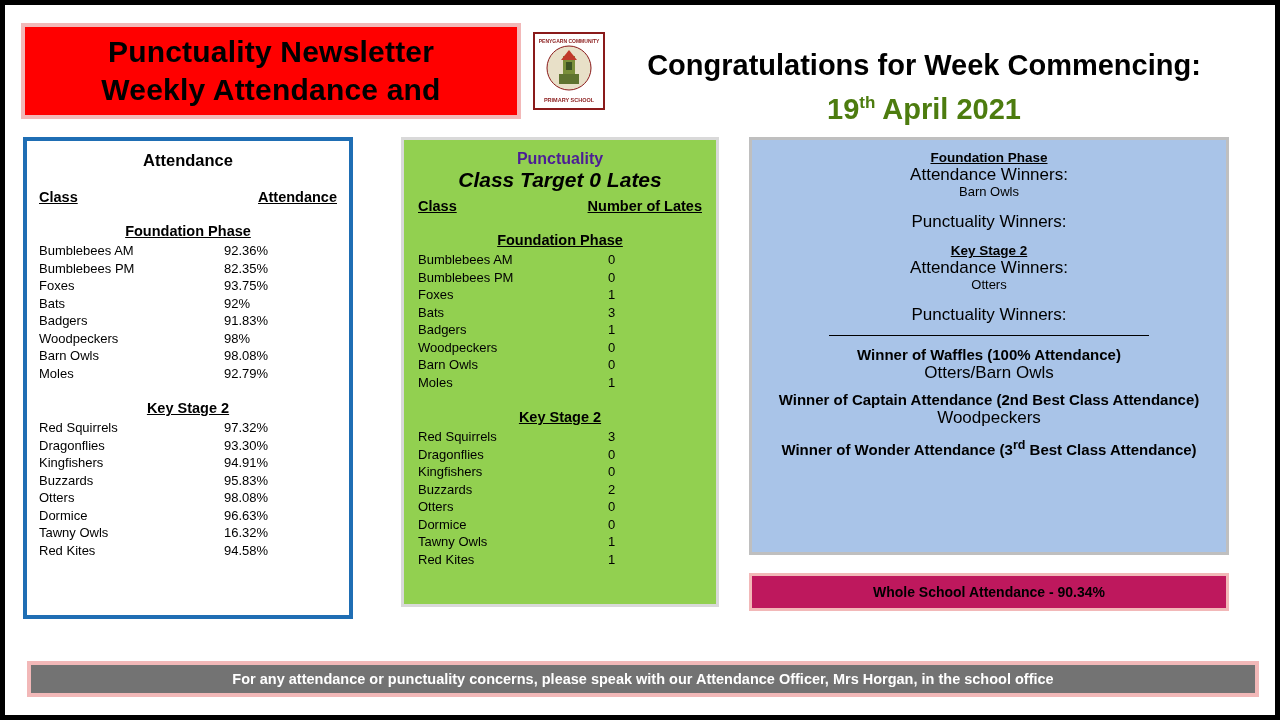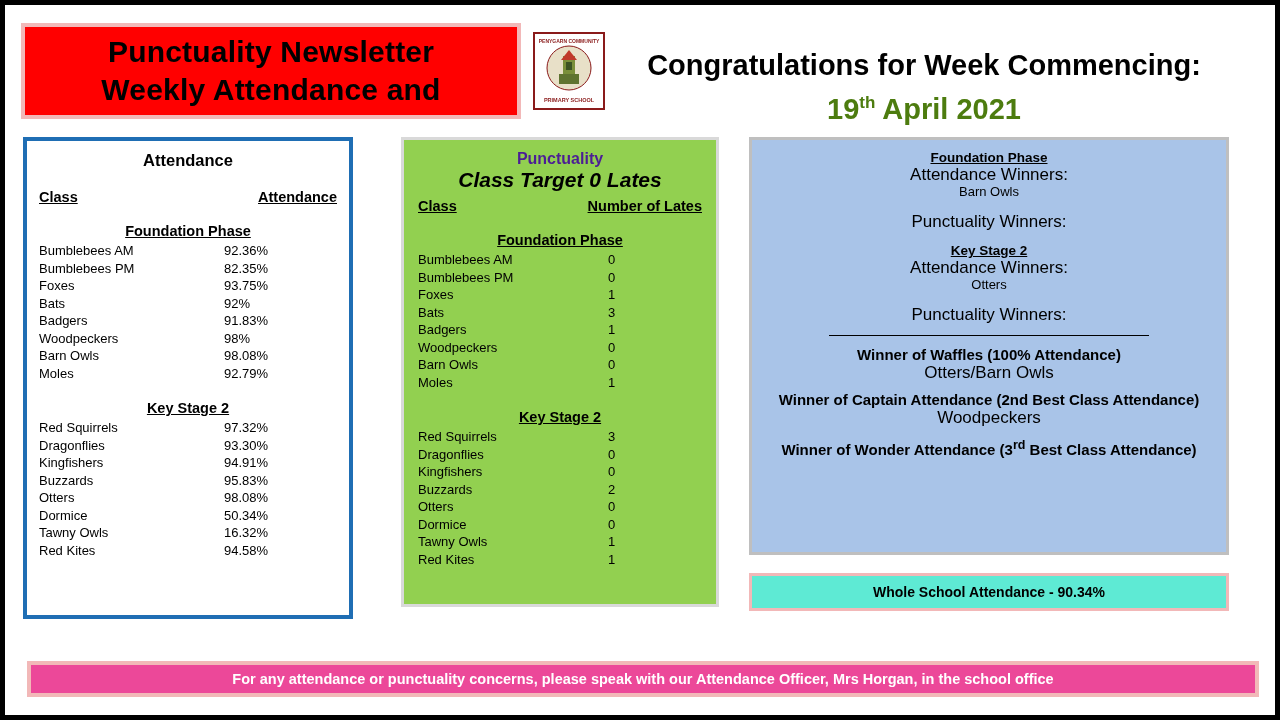--- a/index.html
+++ b/index.html
@@ -341,7 +341,7 @@
           </div>
         <div class="row">
             <span class="name">Dormice</span>
-            <span class="val">50.34%</span>
+            <span class="val">96.63%</span>
           </div>
         <div class="row">
             <span class="name">Tawny Owls</span>

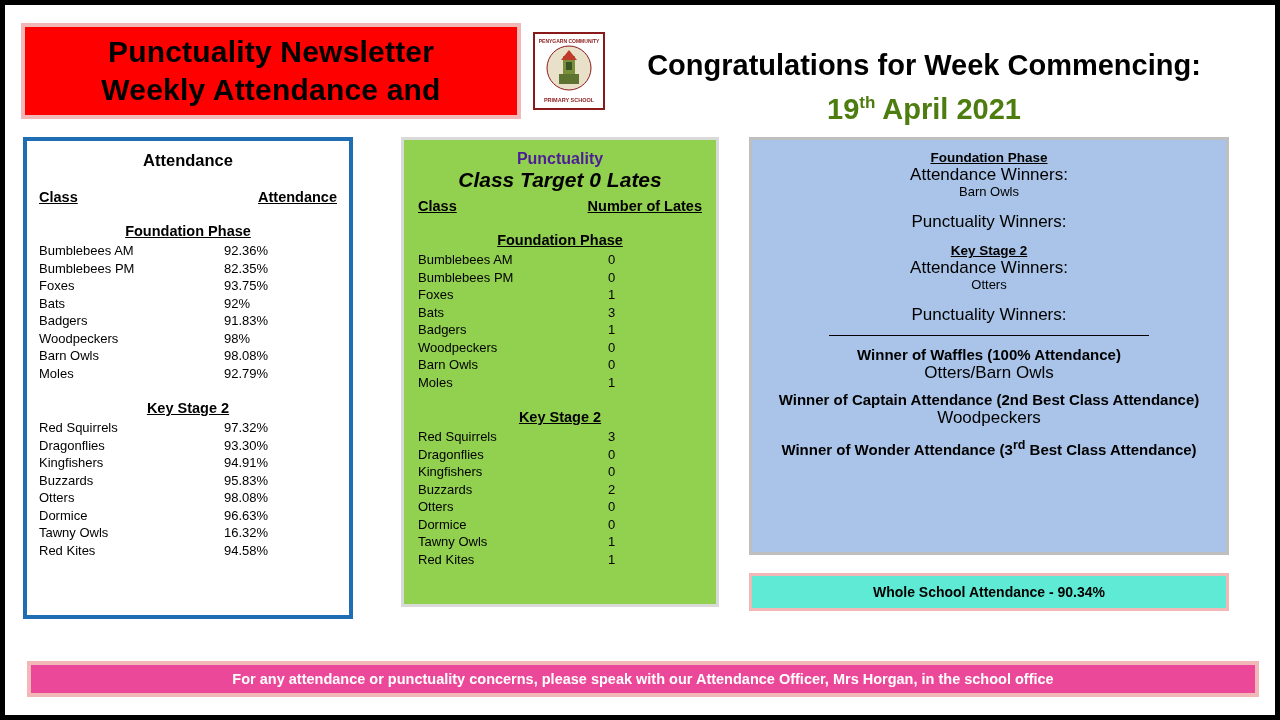--- a/index.html
+++ b/index.html
@@ -211,7 +211,7 @@
   }
   .whole-school {
     margin-top: 18px;
-    background: #5eead4;
+    background: #be185d;
     border: 3px solid #f2b8b8;
     height: 38px;
     display: flex;

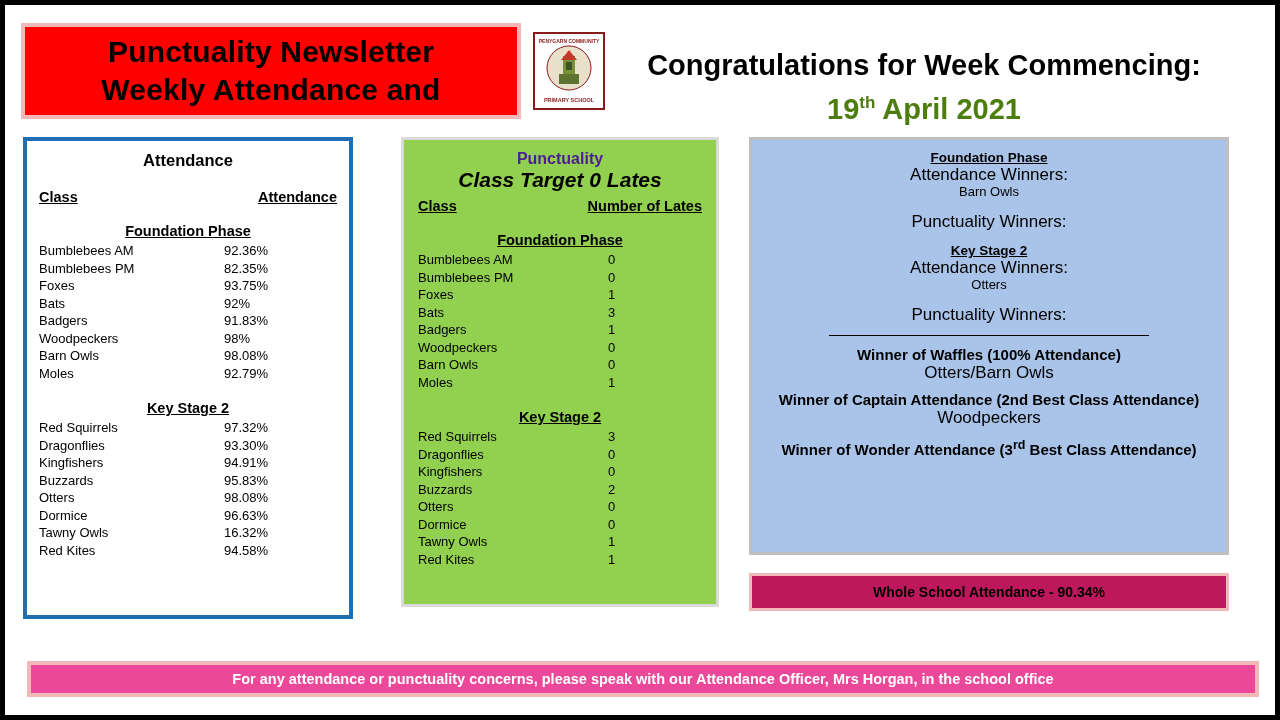--- a/index.html
+++ b/index.html
@@ -228,7 +228,7 @@
     left: 22px;
     right: 16px;
     bottom: 18px;
-    background: #ec4899;
+    background: #737373;
     border: 4px solid #f2b8b8;
     height: 36px;
     display: flex;

